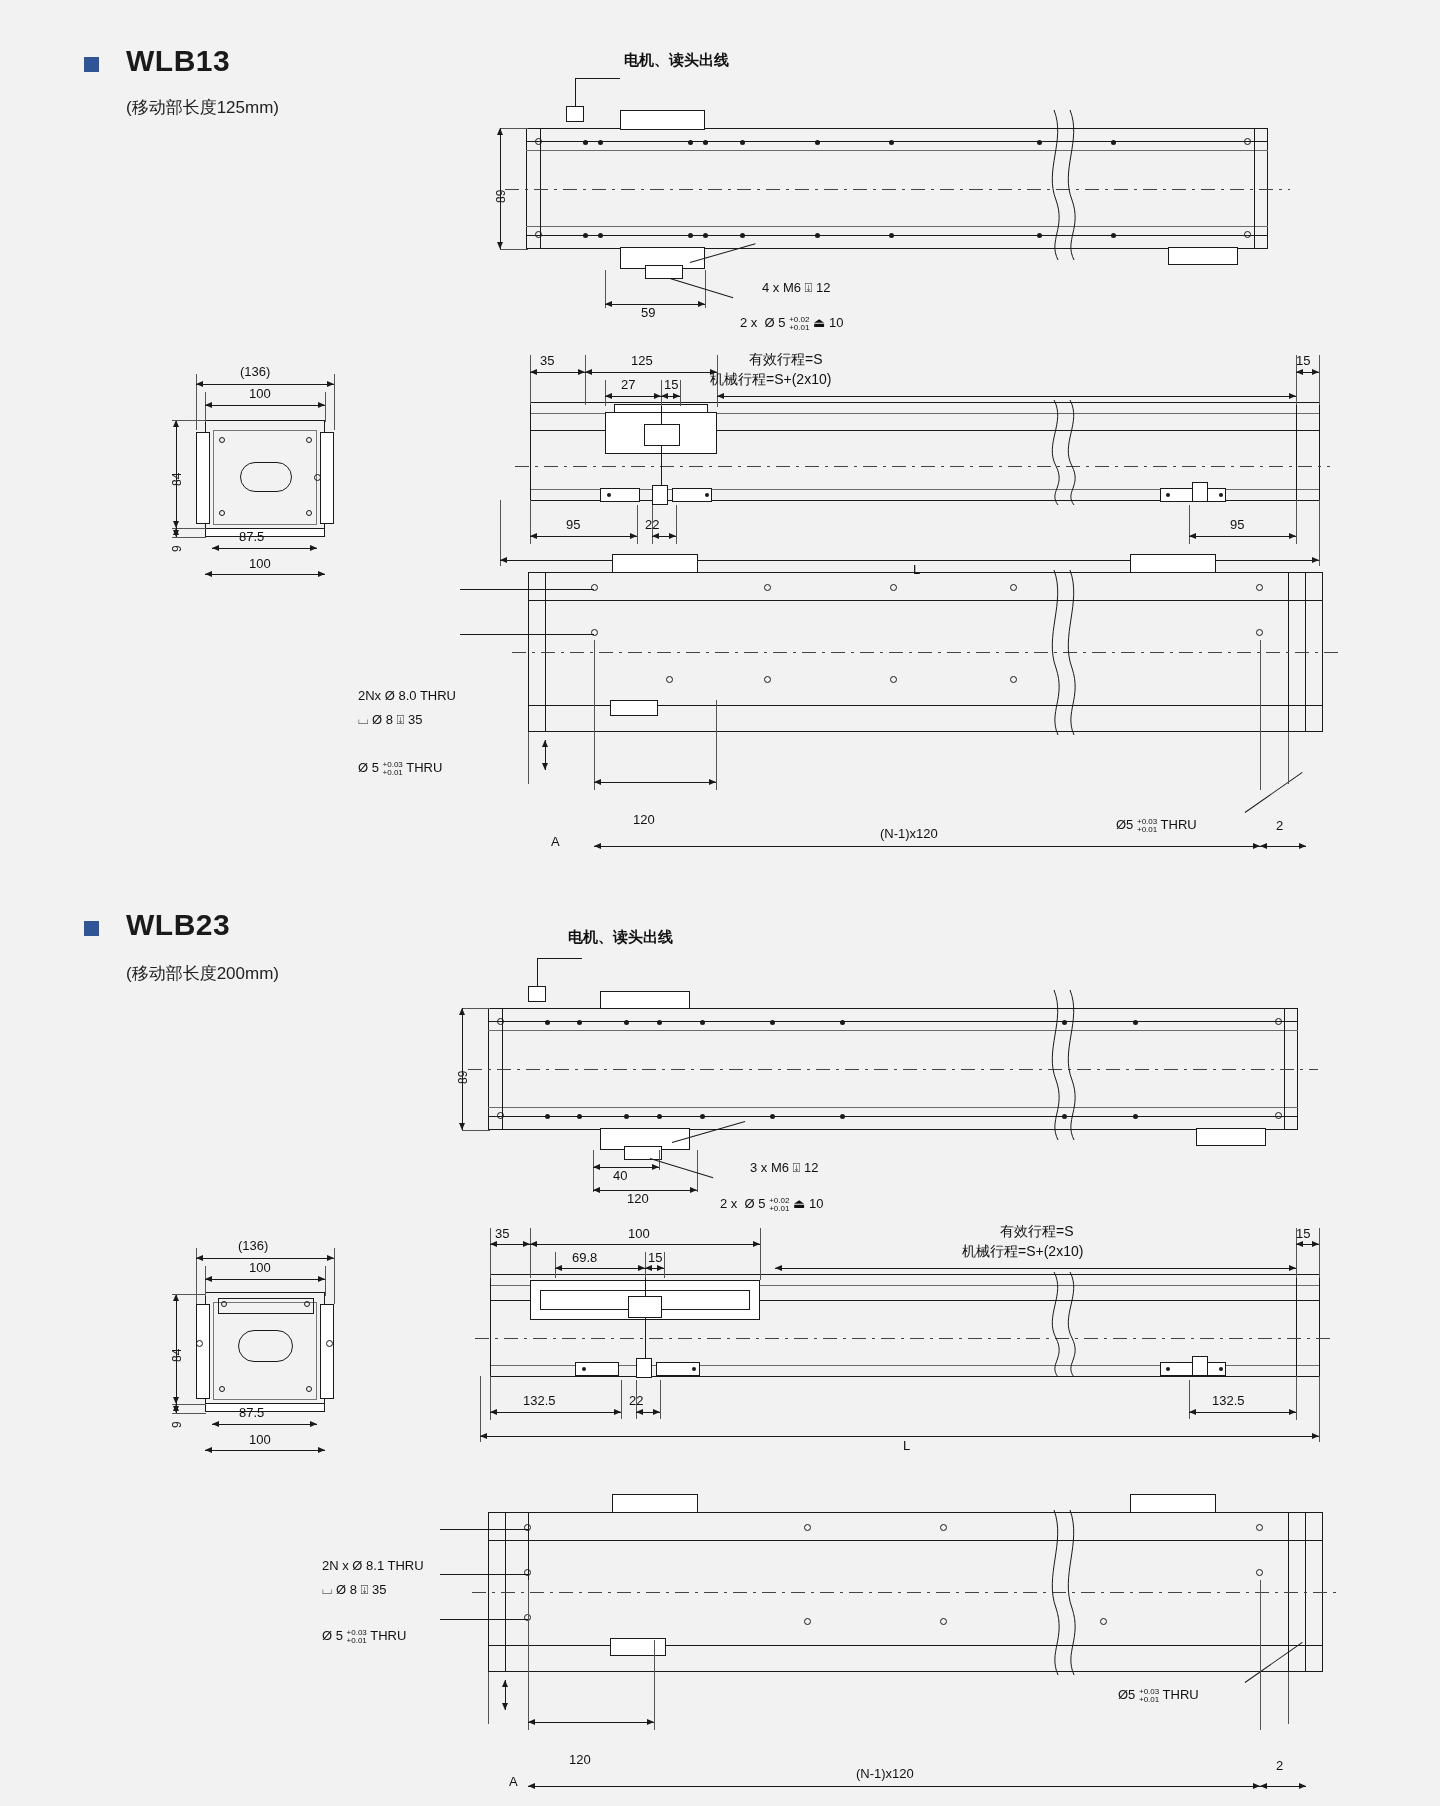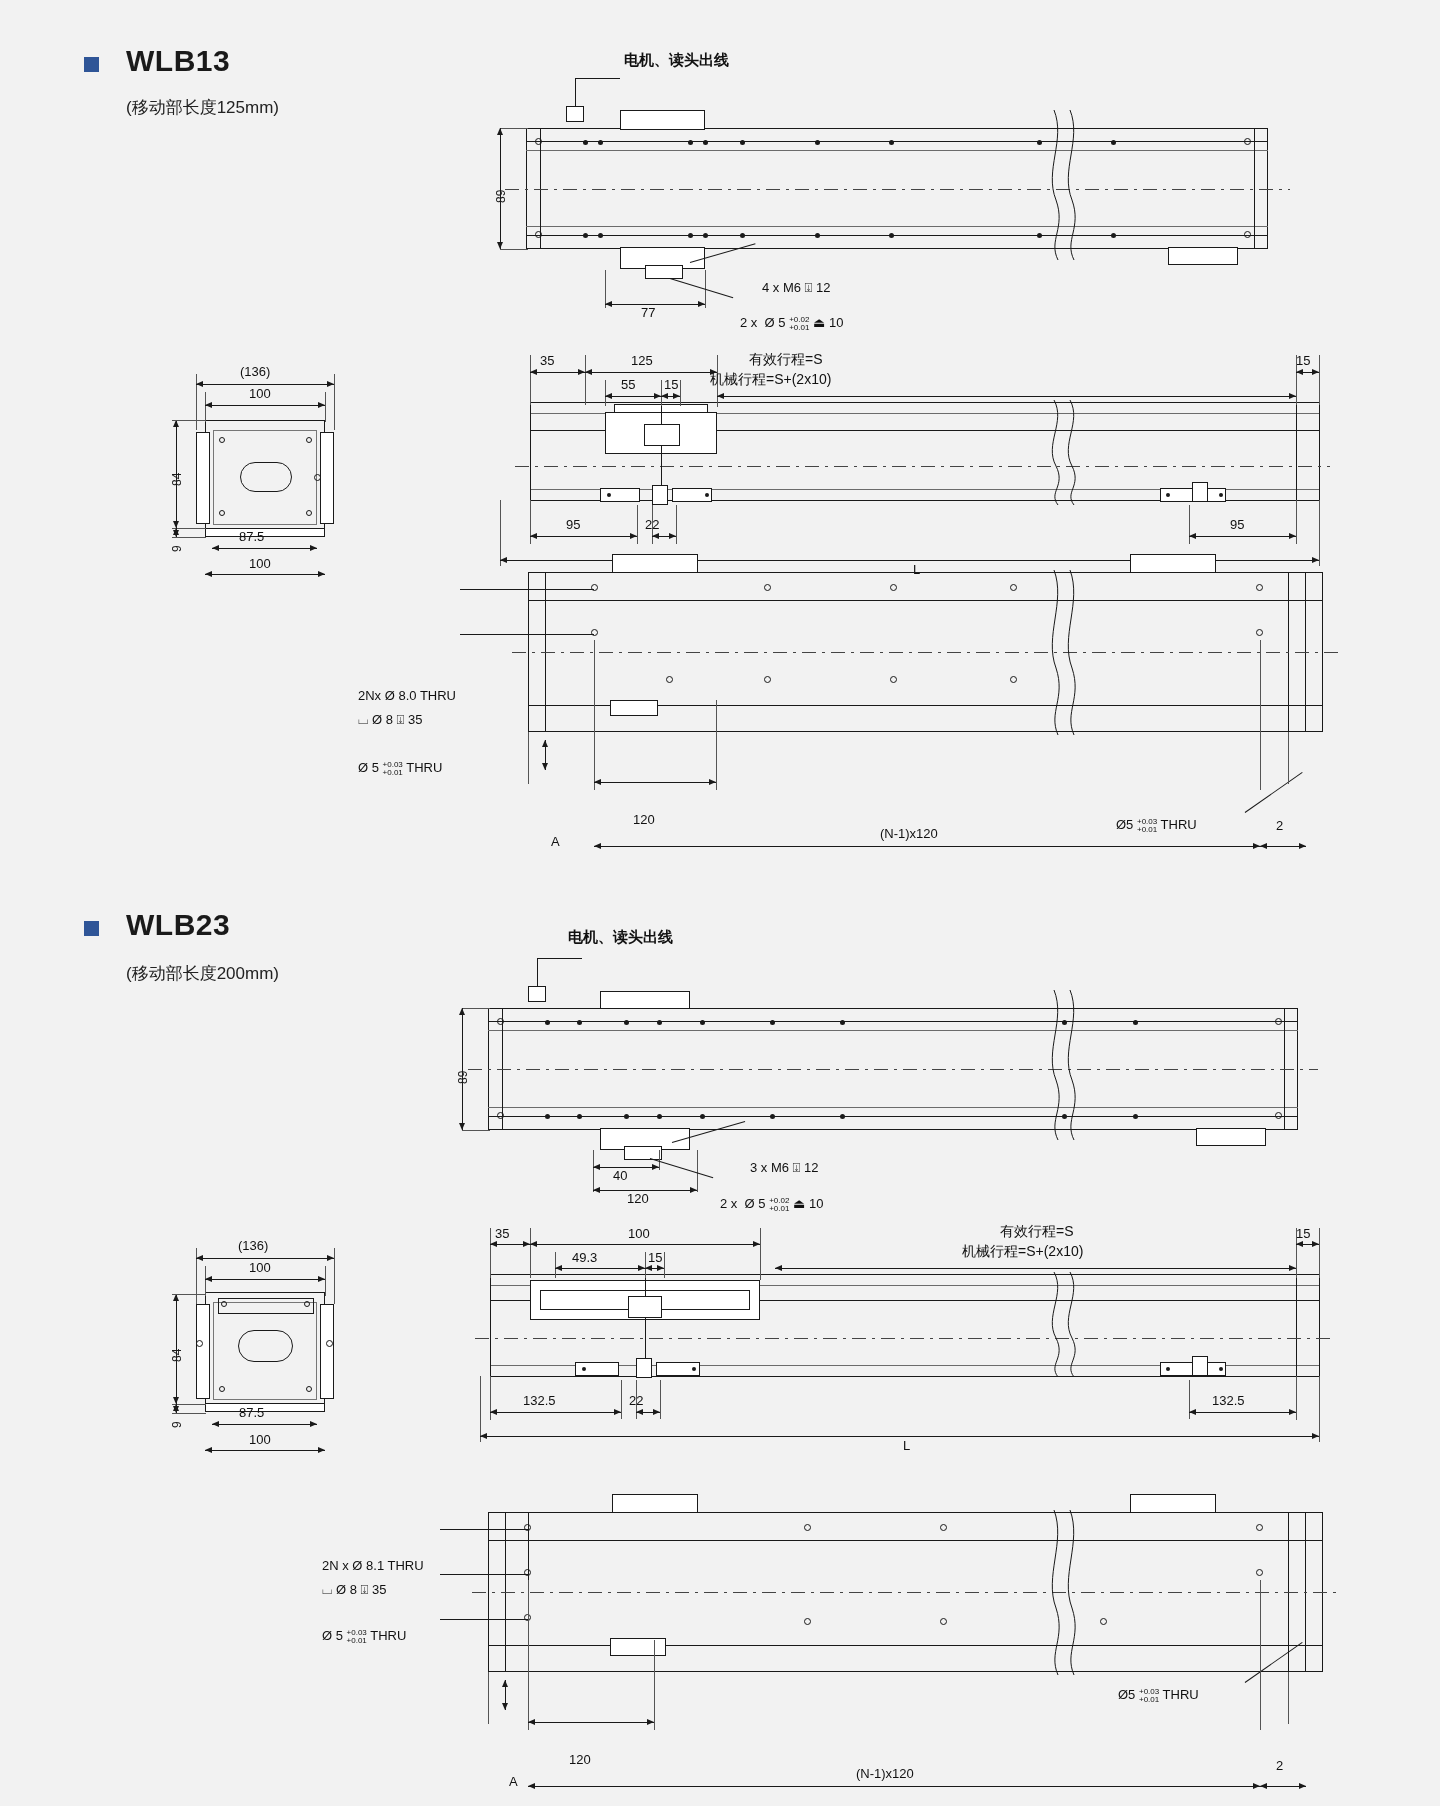--- a/index.html
+++ b/index.html
@@ -127,7 +127,7 @@
     <div class="ext" style="left:605px;top:270px;height:38px;"></div>
     <div class="ext" style="left:705px;top:270px;height:38px;"></div>
     <div class="dimline" style="left:605px;top:304px;width:100px;"></div>
-    <div class="lbl" style="left:641px;top:305px;">77</div>
+    <div class="lbl" style="left:641px;top:305px;">59</div>
 
     <div class="ln" style="left:690px;top:262px;width:68px;height:1px;transform:rotate(-16deg);transform-origin:left center;"></div>
     <div class="lbl" style="left:762px;top:280px;">4 x  M6 ⍗ 12</div>

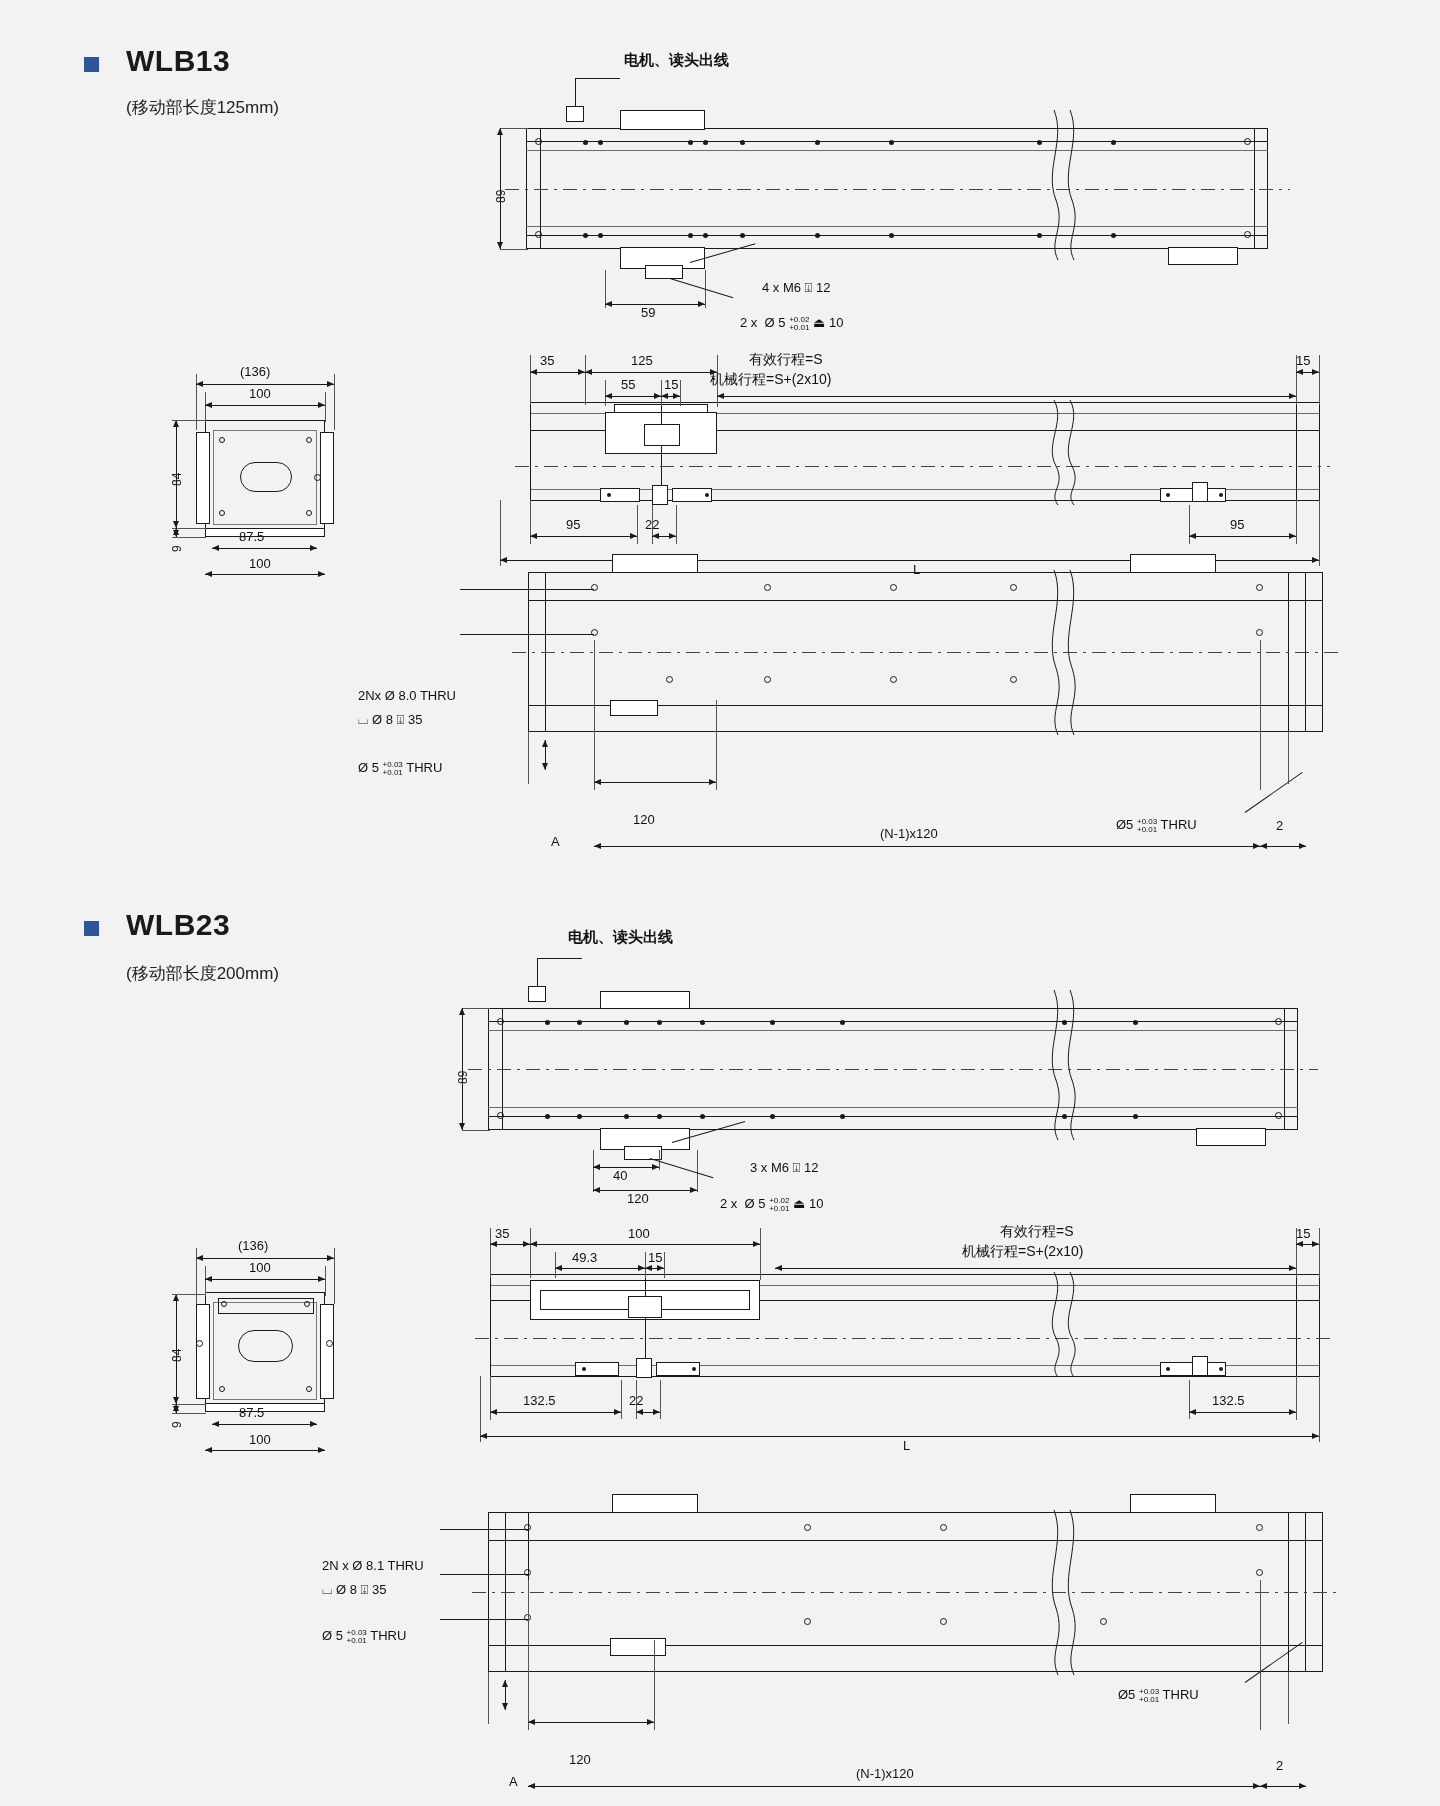--- a/index.html
+++ b/index.html
@@ -218,7 +218,7 @@
     <div class="ext" style="left:661px;top:380px;height:26px;"></div>
     <div class="ext" style="left:680px;top:380px;height:26px;"></div>
     <div class="dimline" style="left:605px;top:396px;width:56px;"></div>
-    <div class="lbl" style="left:621px;top:377px;">55</div>
+    <div class="lbl" style="left:621px;top:377px;">27</div>
     <div class="dimline" style="left:661px;top:396px;width:19px;"></div>
     <div class="lbl" style="left:664px;top:377px;">15</div>
 

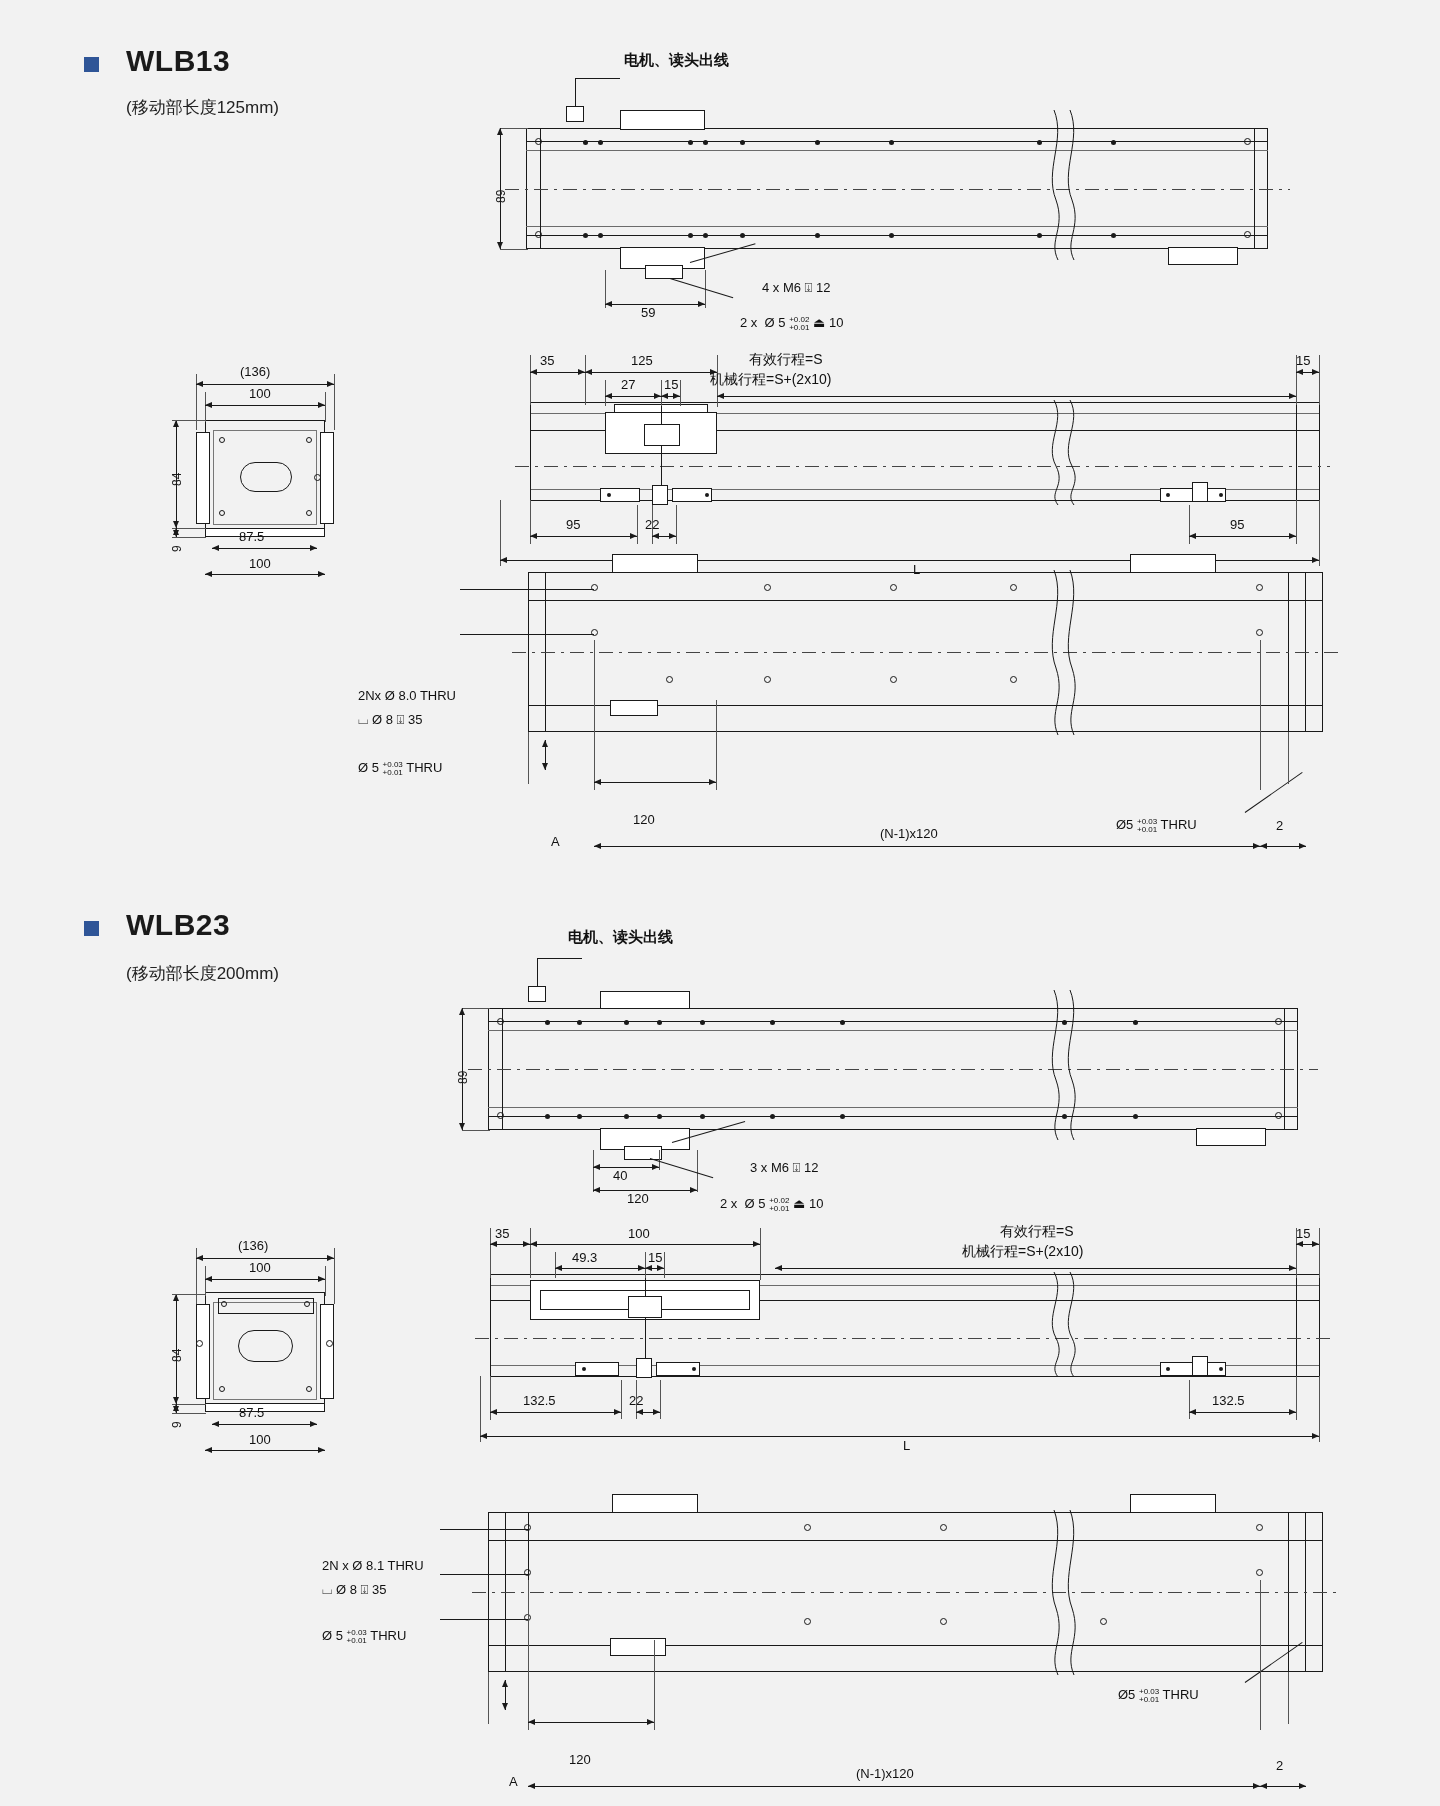--- a/index.html
+++ b/index.html
@@ -452,7 +452,7 @@
     <div class="ext" style="left:645px;top:1252px;height:26px;"></div>
     <div class="ext" style="left:664px;top:1252px;height:26px;"></div>
     <div class="dimline" style="left:555px;top:1268px;width:90px;"></div>
-    <div class="lbl" style="left:572px;top:1250px;">49.3</div>
+    <div class="lbl" style="left:572px;top:1250px;">69.8</div>
     <div class="dimline" style="left:645px;top:1268px;width:19px;"></div>
     <div class="lbl" style="left:648px;top:1250px;">15</div>
 

